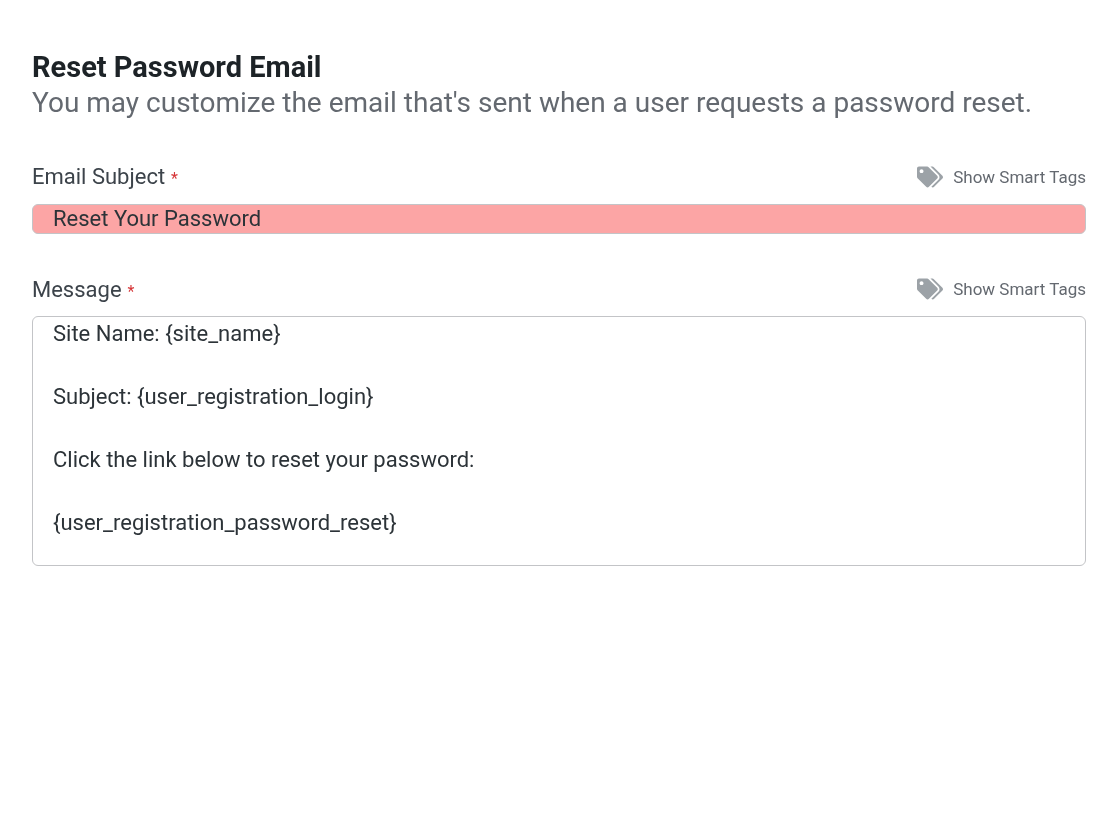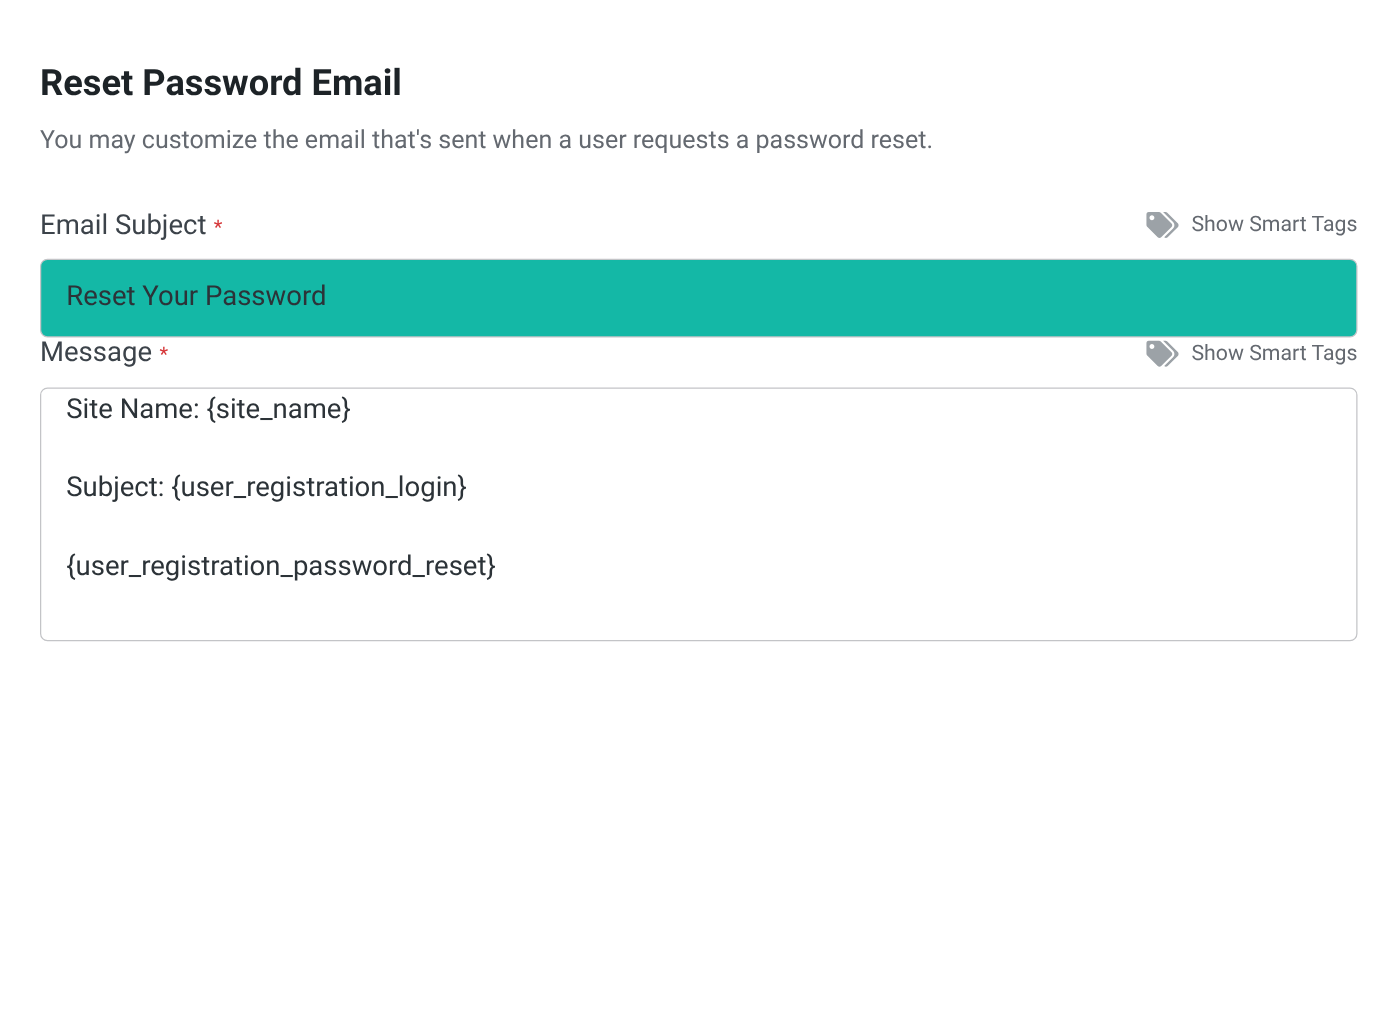--- a/index.html
+++ b/index.html
@@ -14,7 +14,7 @@
       font-size: 29px;
       font-weight: 700;
       color: #1d2327;
-      margin-bottom: 14px;
+      margin-bottom: 0;
     }
     .section-description {
       font-size: 20px;

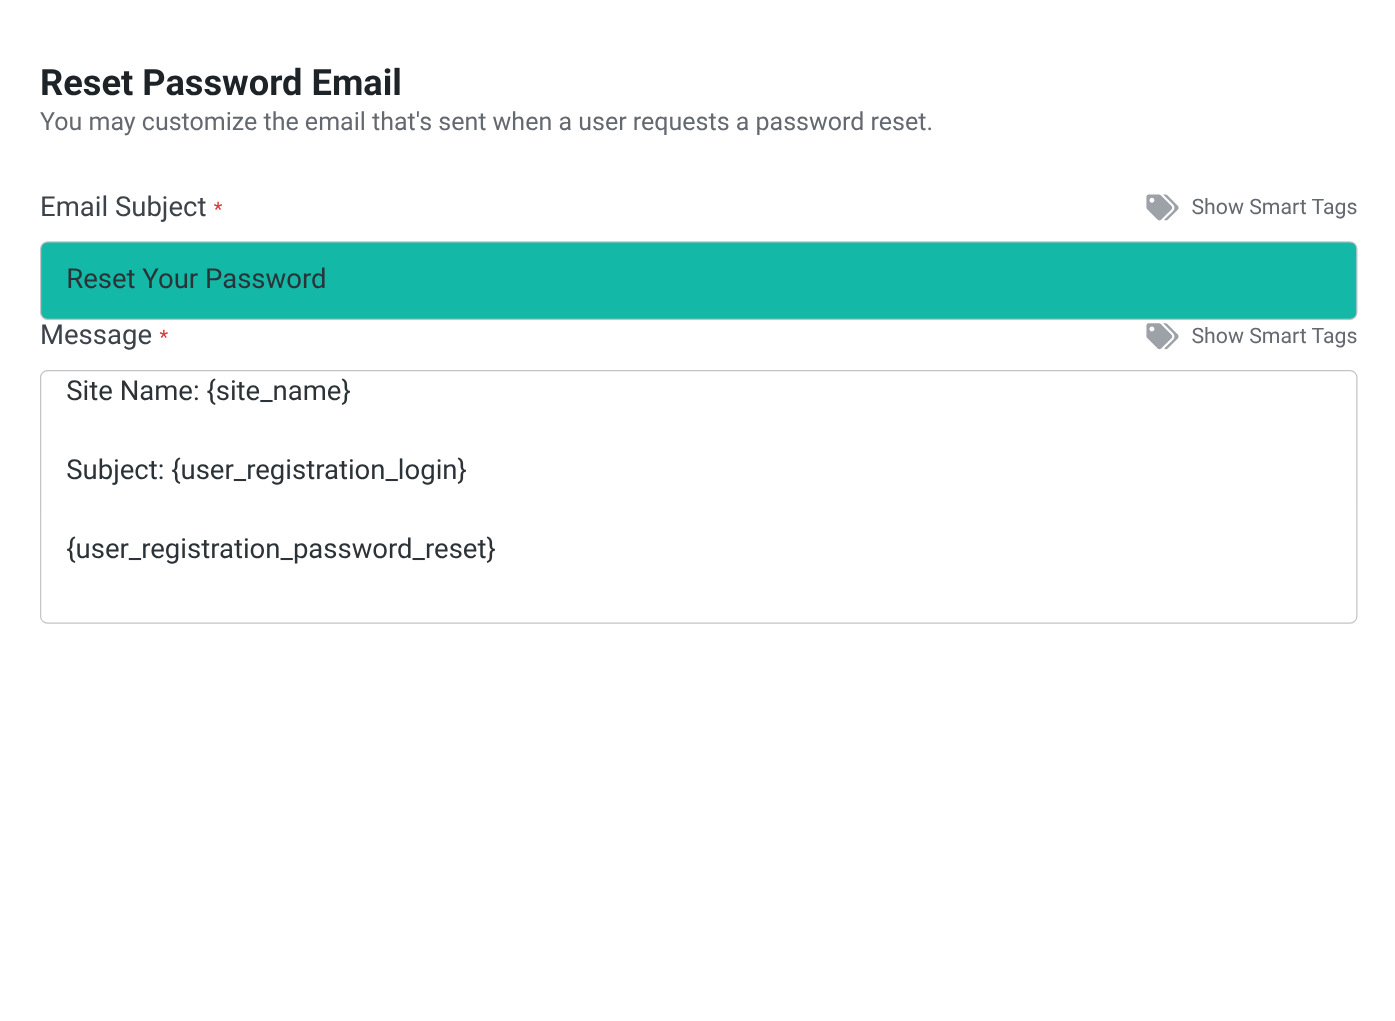--- a/index.html
+++ b/index.html
@@ -17,7 +17,7 @@
       margin-bottom: 0;
     }
     .section-description {
-      font-size: 20px;
+      font-size: 28px;
       color: #646970;
       margin-bottom: 42px;
       line-height: 1.35;

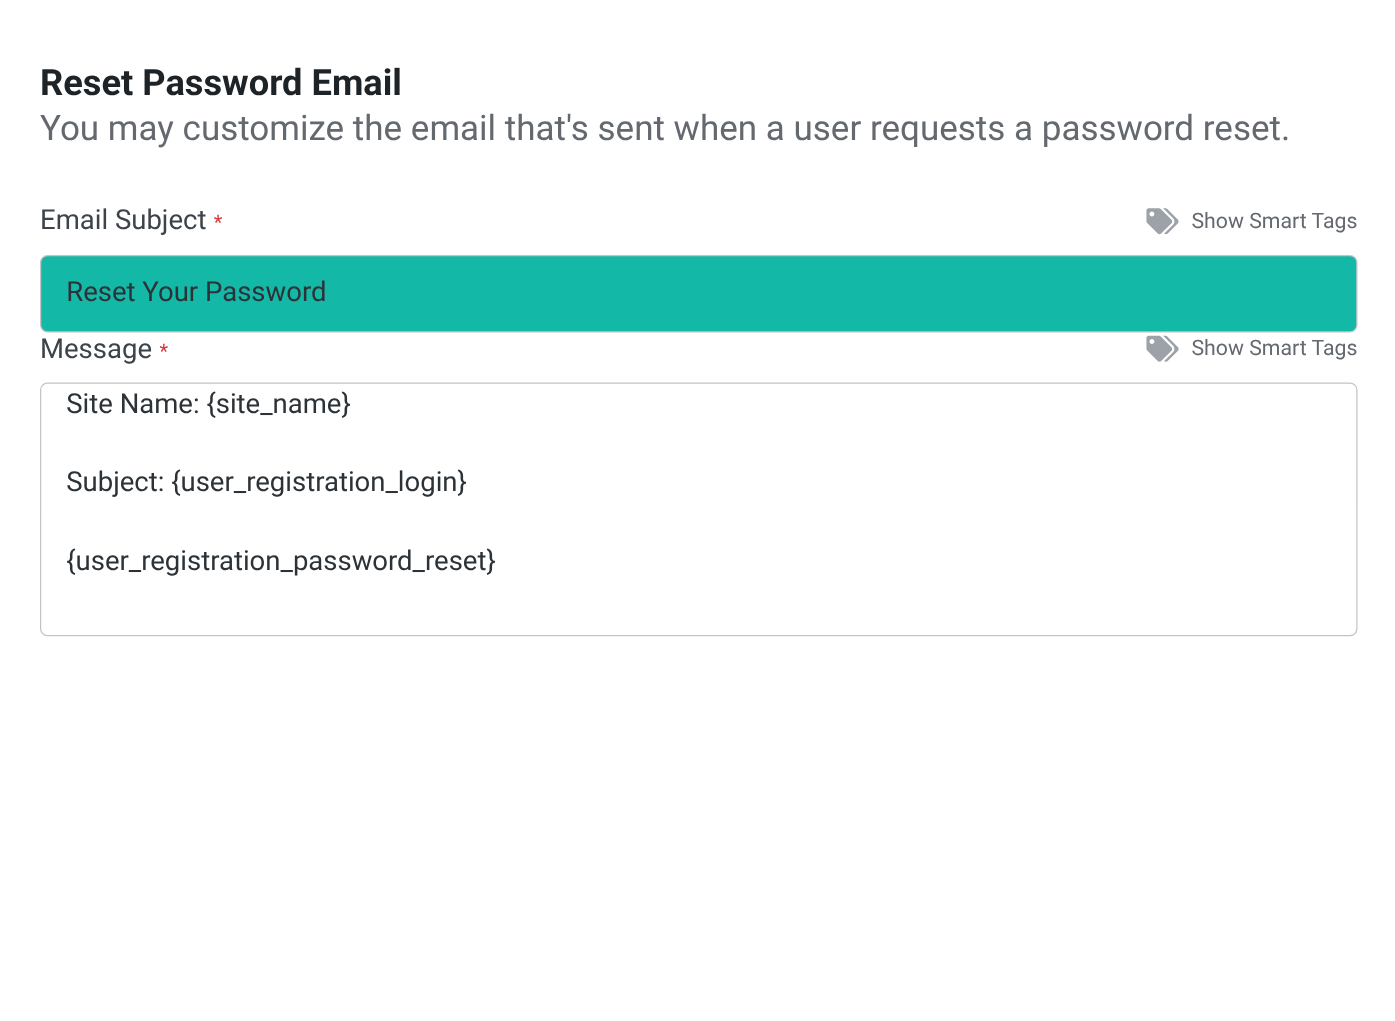--- a/index.html
+++ b/index.html
@@ -24,6 +24,7 @@
       font-weight: 400;
     }
     .field-group {
+      margin-bottom: 42px;
     }
     .field-header {
       display: flex;

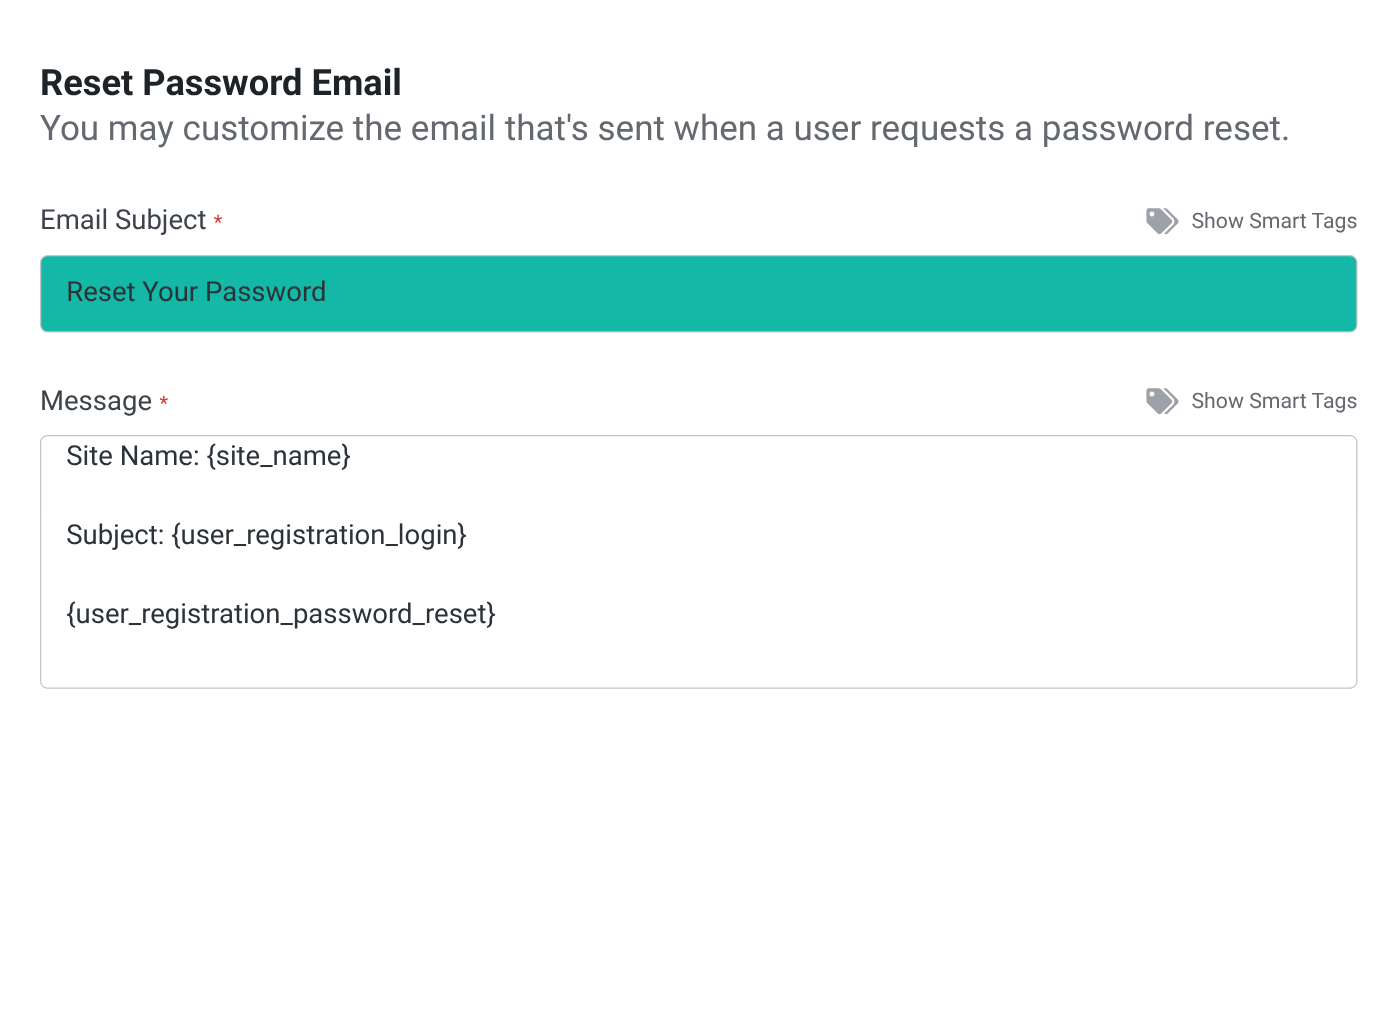--- a/index.html
+++ b/index.html
@@ -57,14 +57,14 @@
     }
     .text-input {
       width: 100%;
-      padding: 16px 20px;
+      padding: 0 20px;
       font-size: 22px;
       border: 1px solid #c3c4c7;
       border-radius: 6px;
       color: #2c3338;
       font-family: inherit;
       line-height: 1.3;
-      background: #14b8a6;
+      background: #fca5a5;
     }
     .message-box {
       width: 100%;

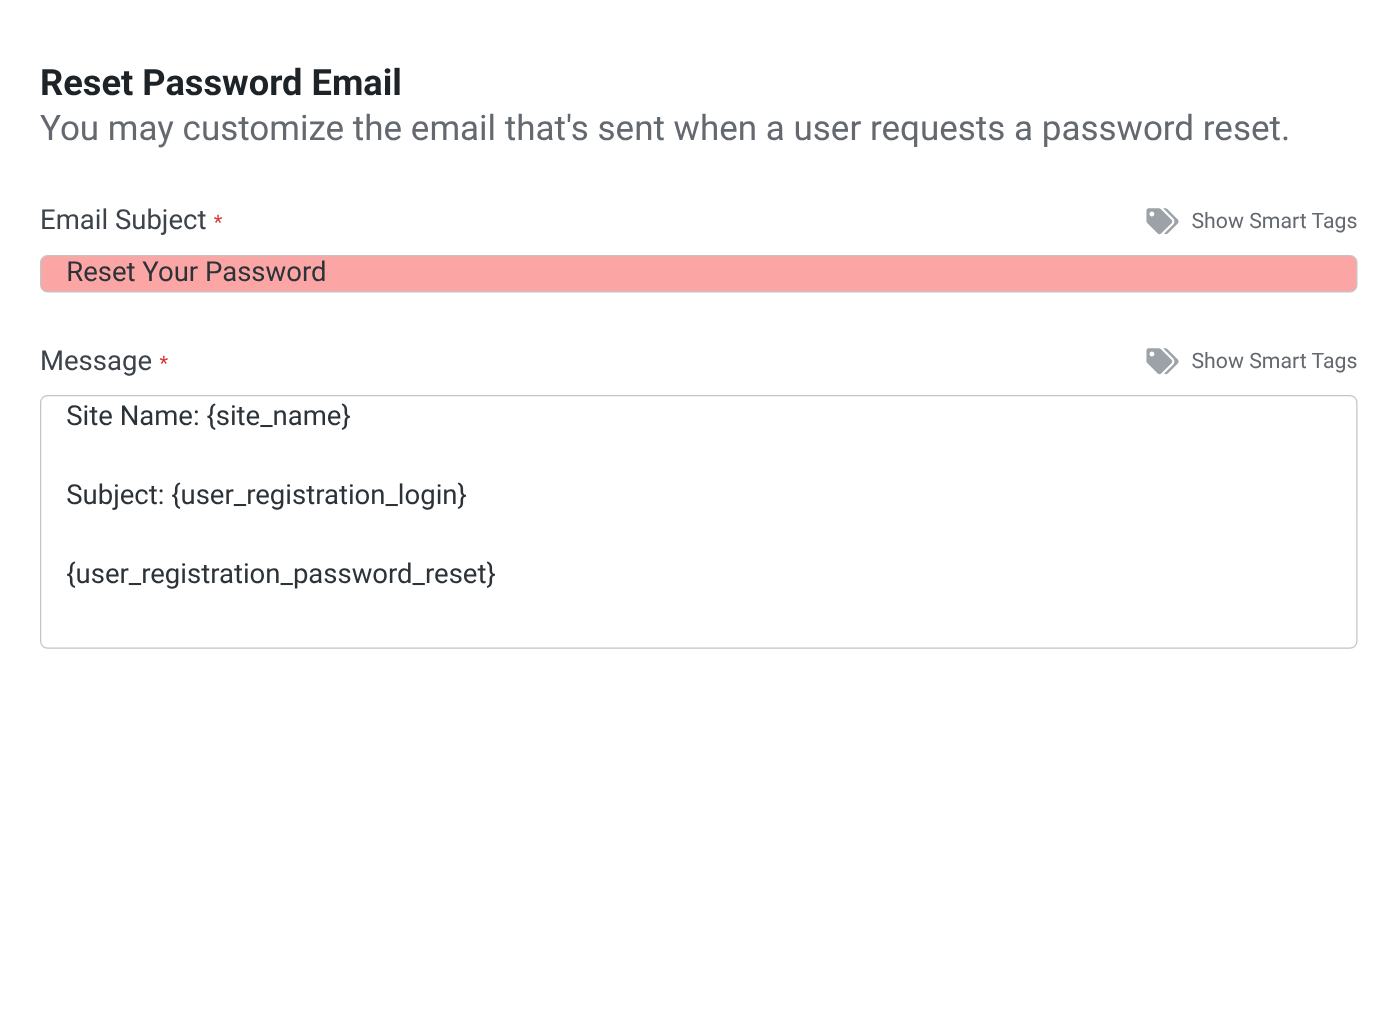--- a/index.html
+++ b/index.html
@@ -70,7 +70,7 @@
       width: 100%;
       border: 1px solid #c3c4c7;
       border-radius: 6px;
-      padding: 6px 20px 42px 20px;
+      padding: 6px 20px 26px 20px;
       font-size: 22px;
       color: #2c3338;
       line-height: 1.5;

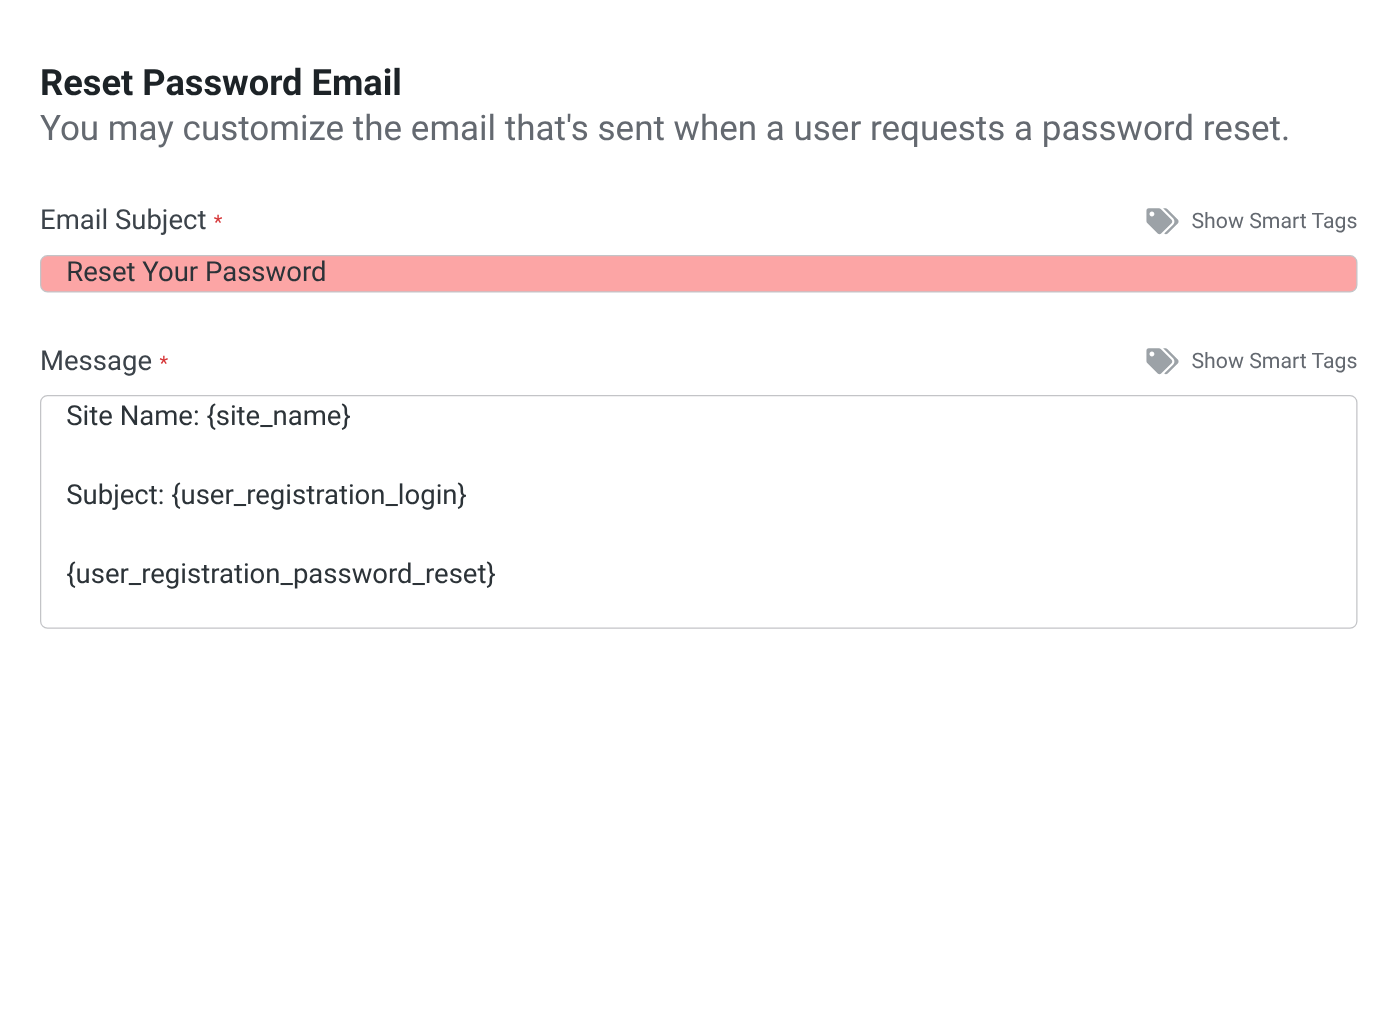--- a/index.html
+++ b/index.html
@@ -129,6 +129,7 @@
   <div class="message-box">
     <div class="message-line clipped">Site Name: {site_name}</div>
     <div class="message-line">Subject: {user_registration_login}</div>
+    <div class="message-line">Click the link below to reset your password:</div>
     <div class="message-line">{user_registration_password_reset}</div>
   </div>
 </div>

